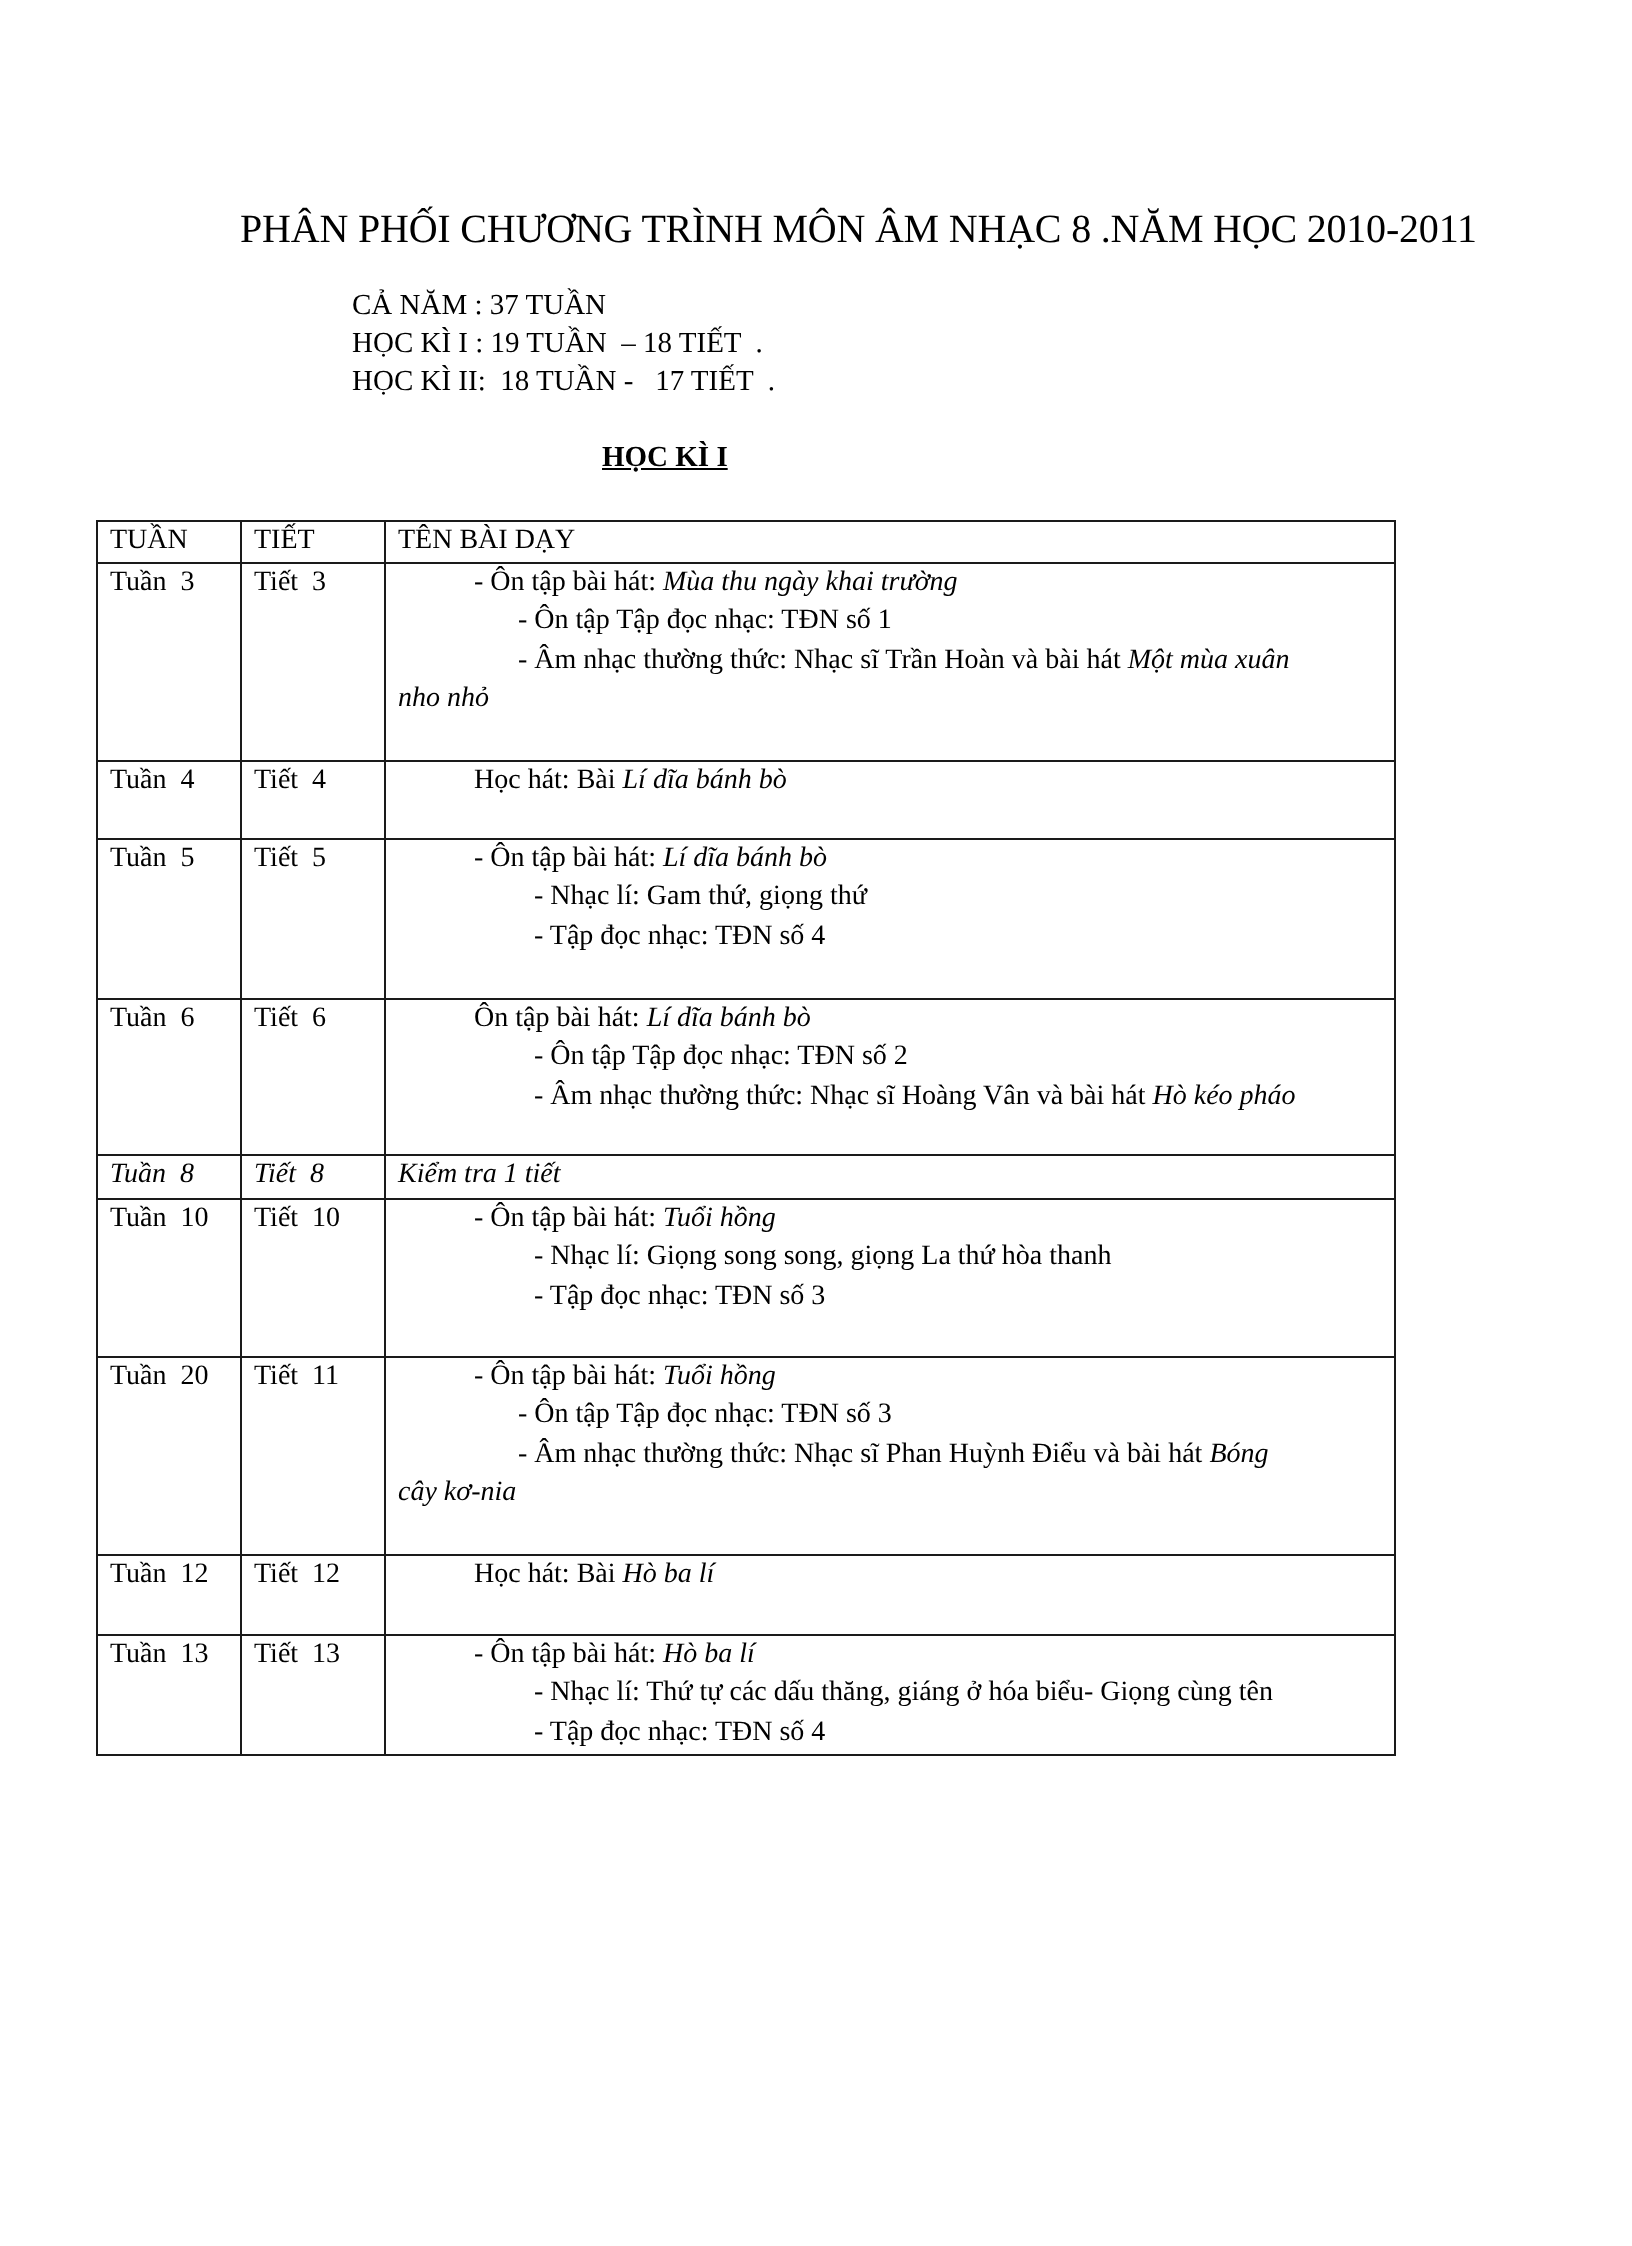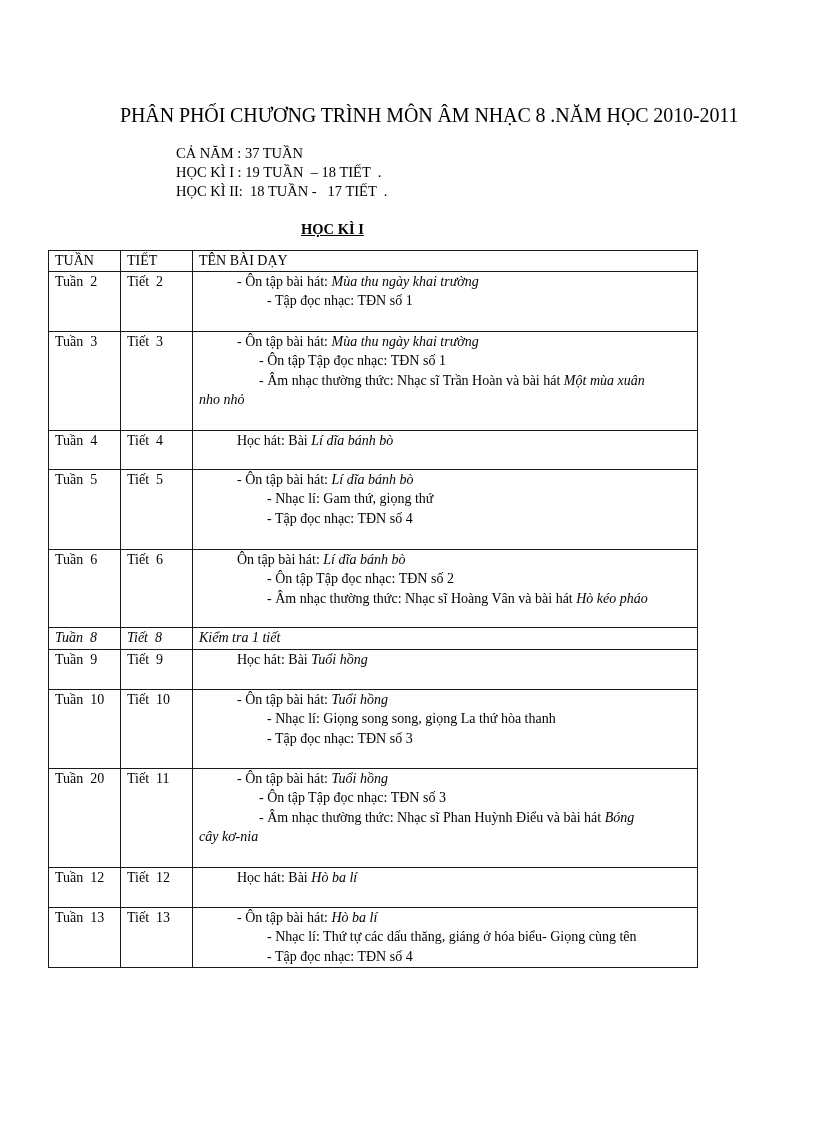--- a/index.html
+++ b/index.html
@@ -19,7 +19,7 @@
     font-weight: bold; text-decoration: underline;
   }
   table.sched {
-    position: absolute; left: 48px; top: 250px; width: 649px;
+    position: absolute; left: 48px; top: 260px; width: 649px;
     border-collapse: collapse; table-layout: fixed;
   }
   table.sched td, table.sched th {

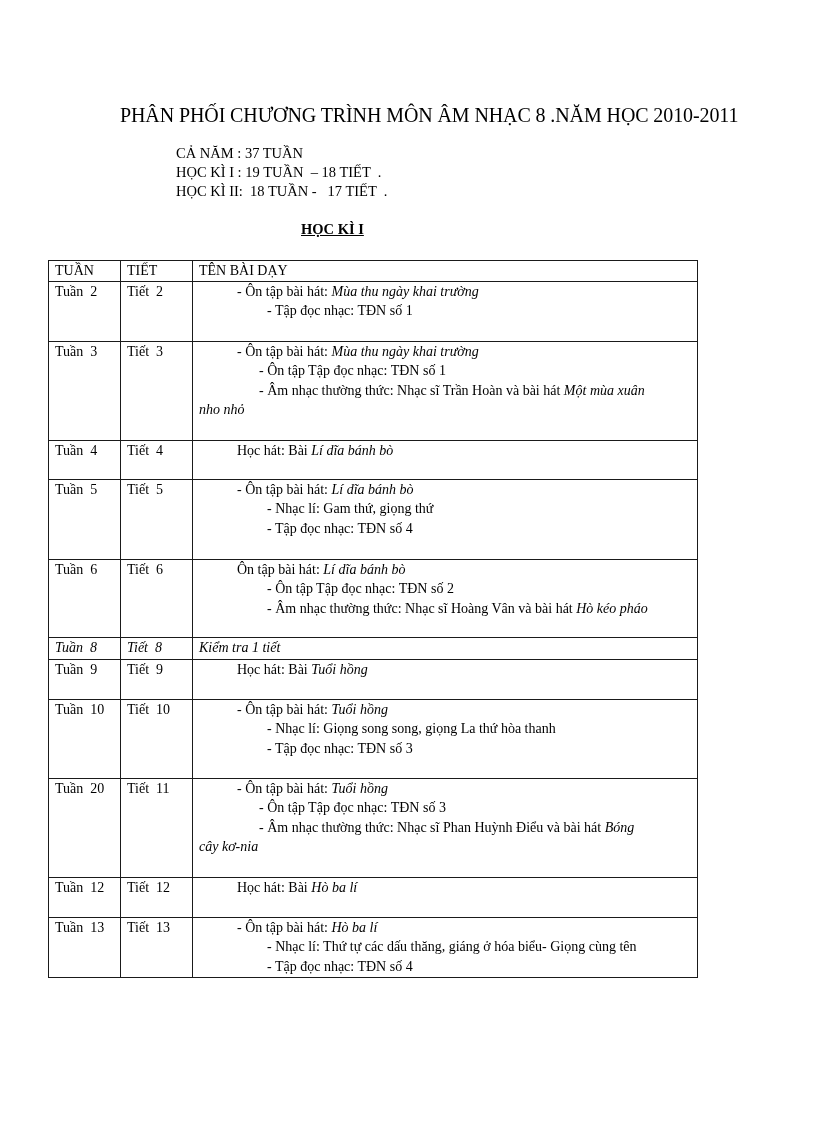--- a/index.html
+++ b/index.html
@@ -65,14 +65,6 @@
       </tr>
     </thead>
     <tbody id="rows">
-        <tr style="height: 60px;">
-          <td class="cellnum">Tuần  2</td>
-          <td class="cellnum">Tiết  2</td>
-          <td class="content">
-            <span class="ln i1"><span>- Ôn tập bài hát: </span><em>Mùa thu ngày khai trường</em></span>
-            <span class="ln i2"><span>- Tập đọc nhạc: TĐN số 1</span></span>
-          </td>
-        </tr>
         <tr style="height: 99px;">
           <td class="cellnum">Tuần  3</td>
           <td class="cellnum">Tiết  3</td>

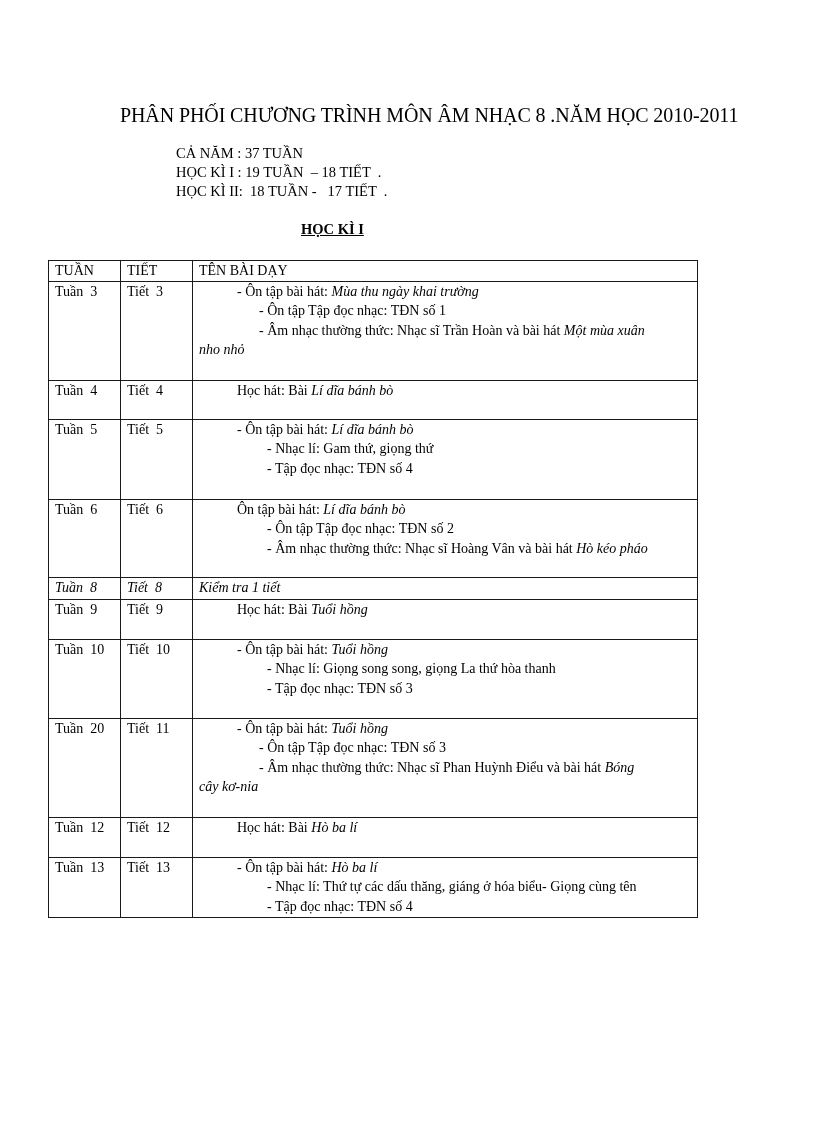--- a/index.html
+++ b/index.html
@@ -107,13 +107,6 @@
             <span class="ln "><span>Kiểm tra 1 tiết</span></span>
           </td>
         </tr>
-        <tr style="height: 40px;">
-          <td class="cellnum">Tuần  9</td>
-          <td class="cellnum">Tiết  9</td>
-          <td class="content">
-            <span class="ln i1"><span>Học hát: Bài </span><em>Tuổi hồng</em></span>
-          </td>
-        </tr>
         <tr style="height: 79px; margin-left: 17px;">
           <td class="cellnum">Tuần  10</td>
           <td class="cellnum">Tiết  10</td>

